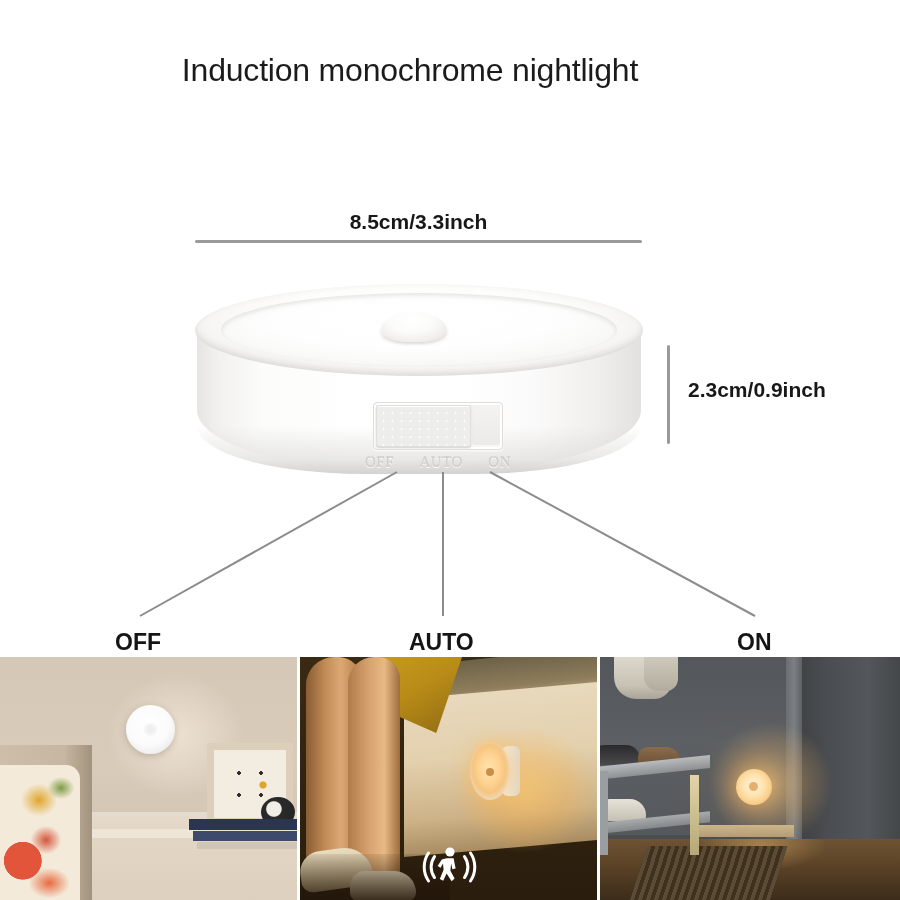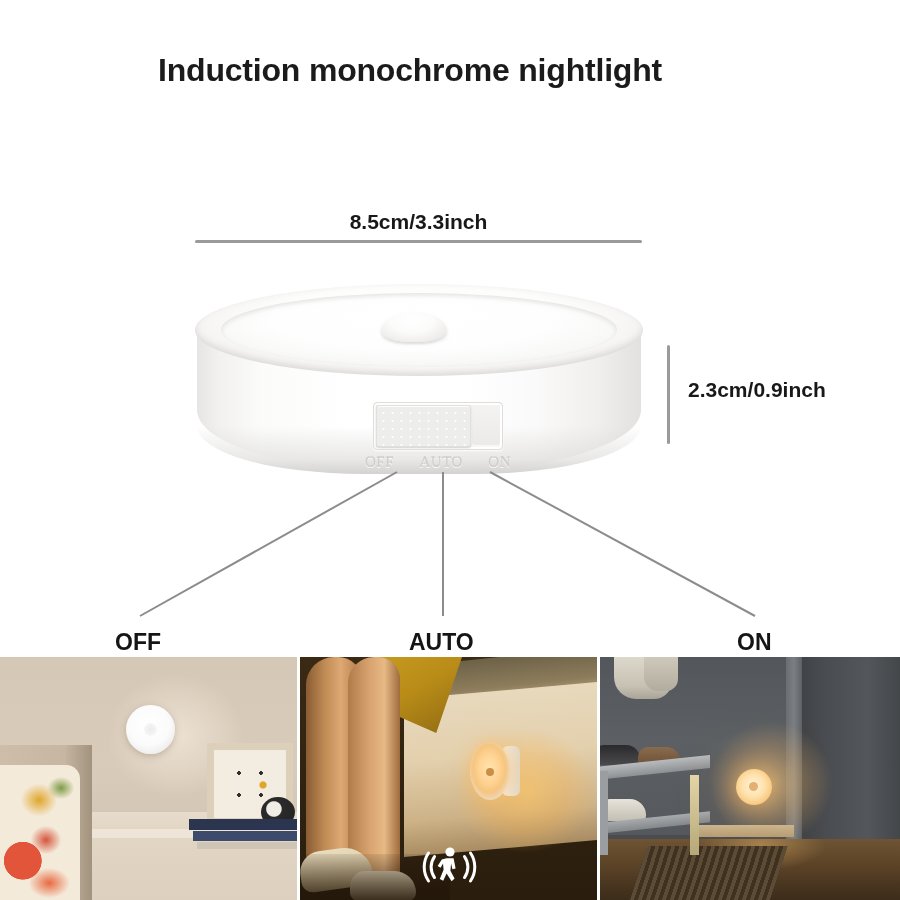--- a/index.html
+++ b/index.html
@@ -24,7 +24,7 @@
     width: 820px;
     text-align: center;
     font-size: 32px;
-    font-weight: bold;
+    font-weight: normal;
     letter-spacing: -0.2px;
     color: #1b1b1b;
   }

